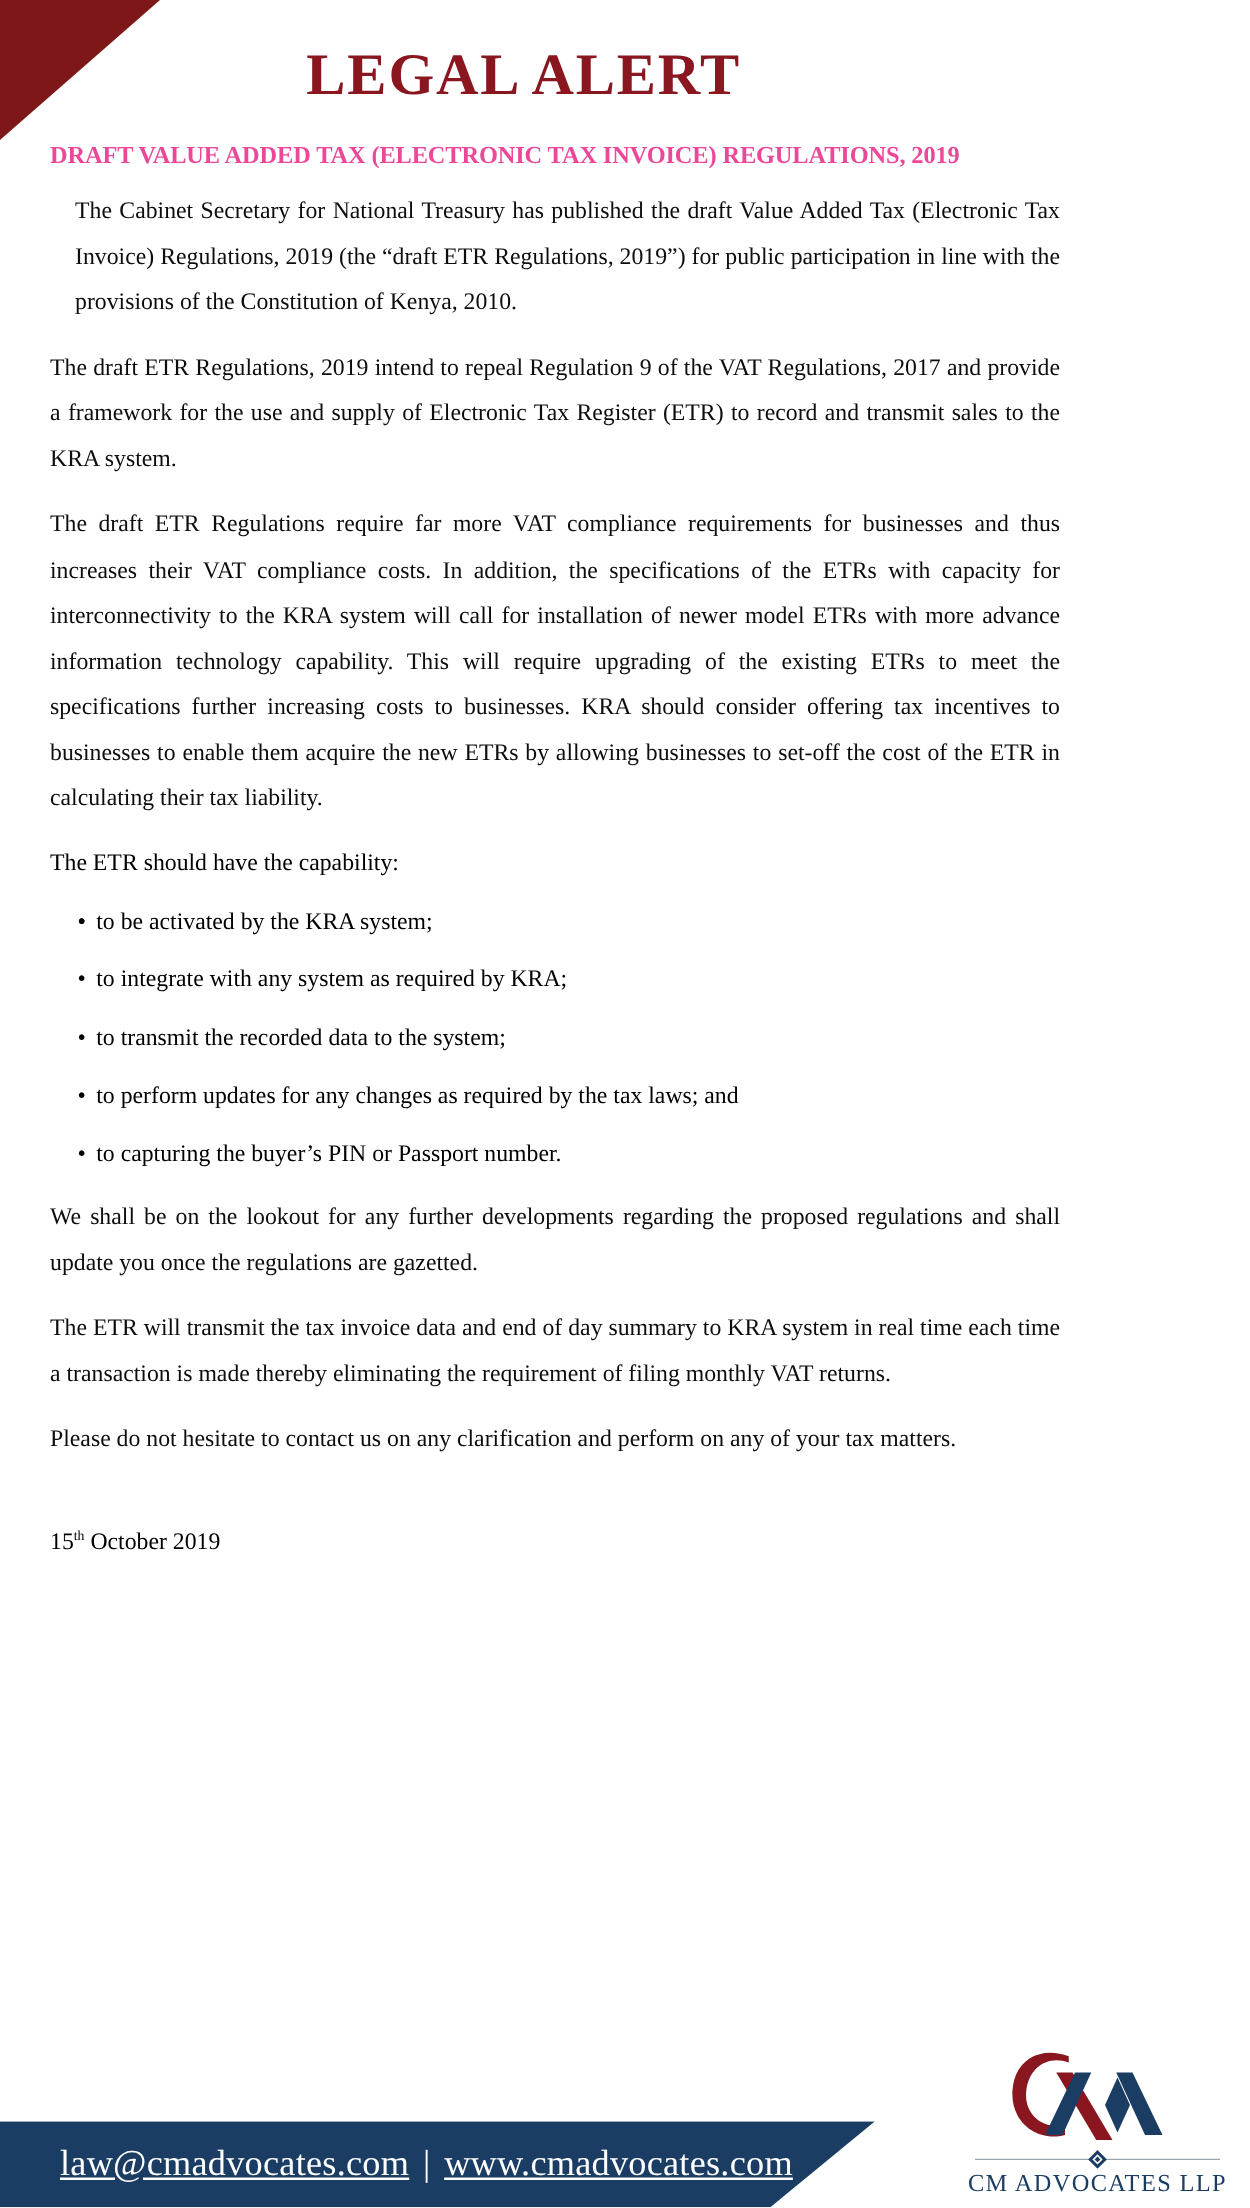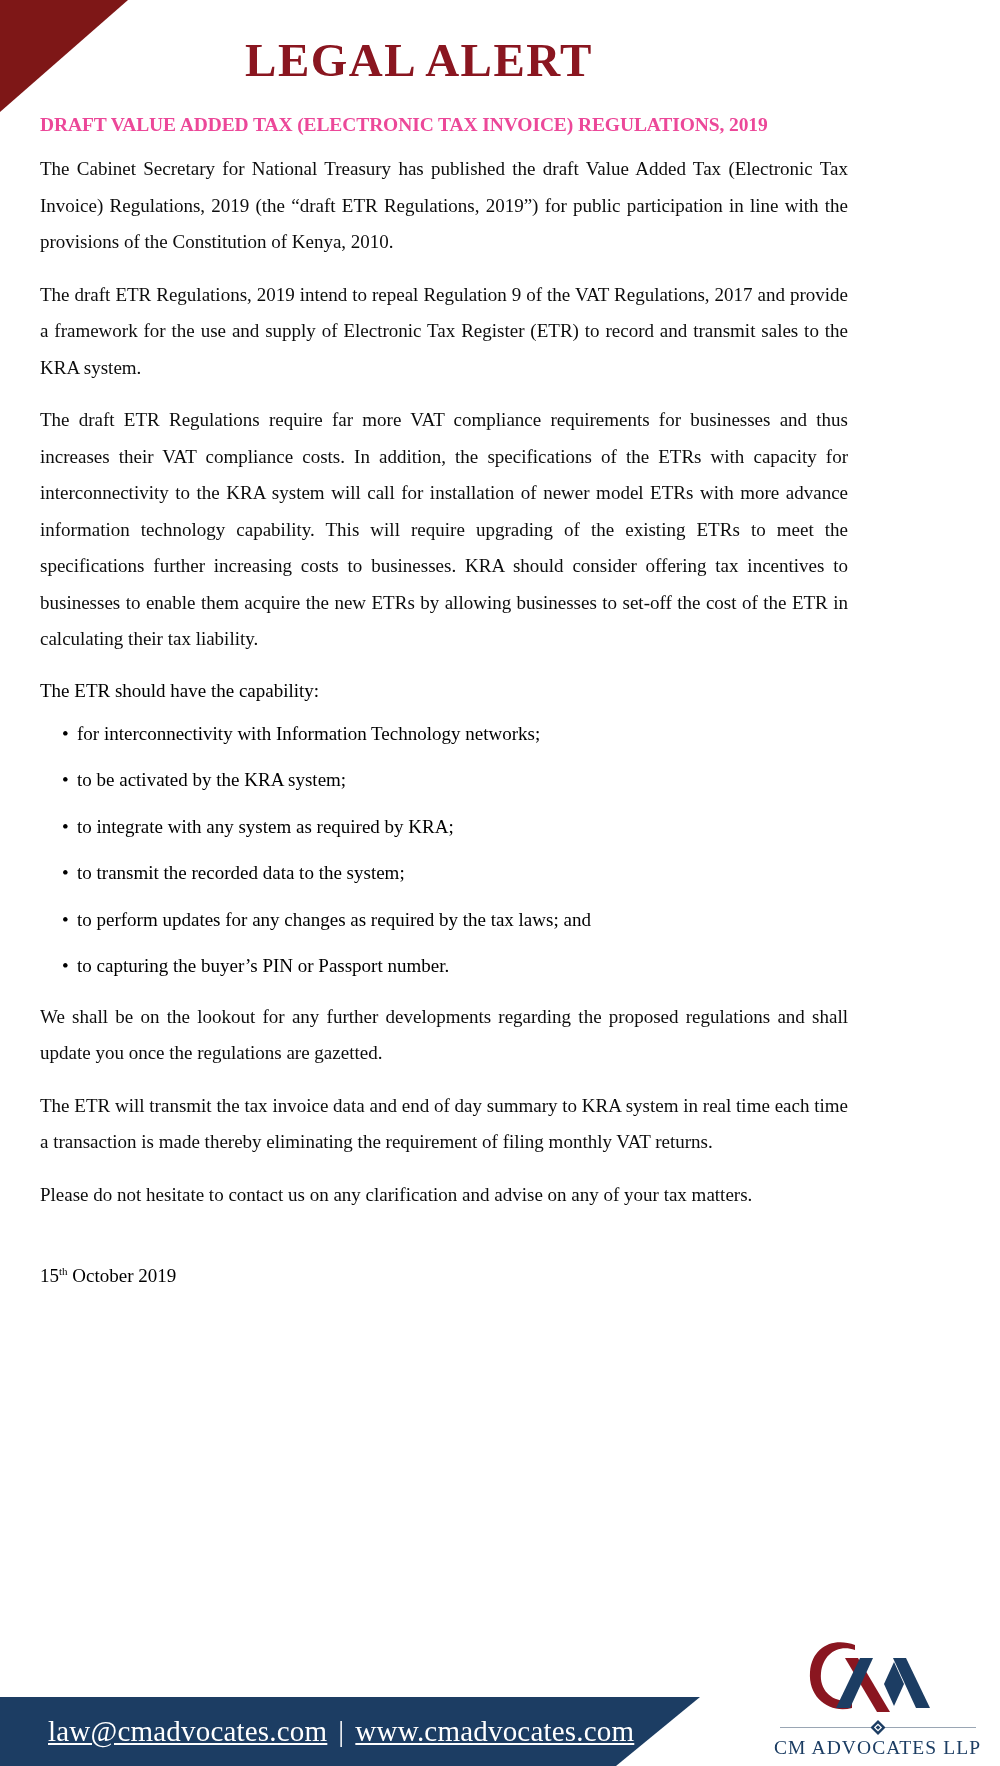--- a/index.html
+++ b/index.html
@@ -78,6 +78,7 @@
 
   p.para.lead {
     margin-bottom: 16px;
+    margin-left: 20px;
   }
 
   .cap-intro {

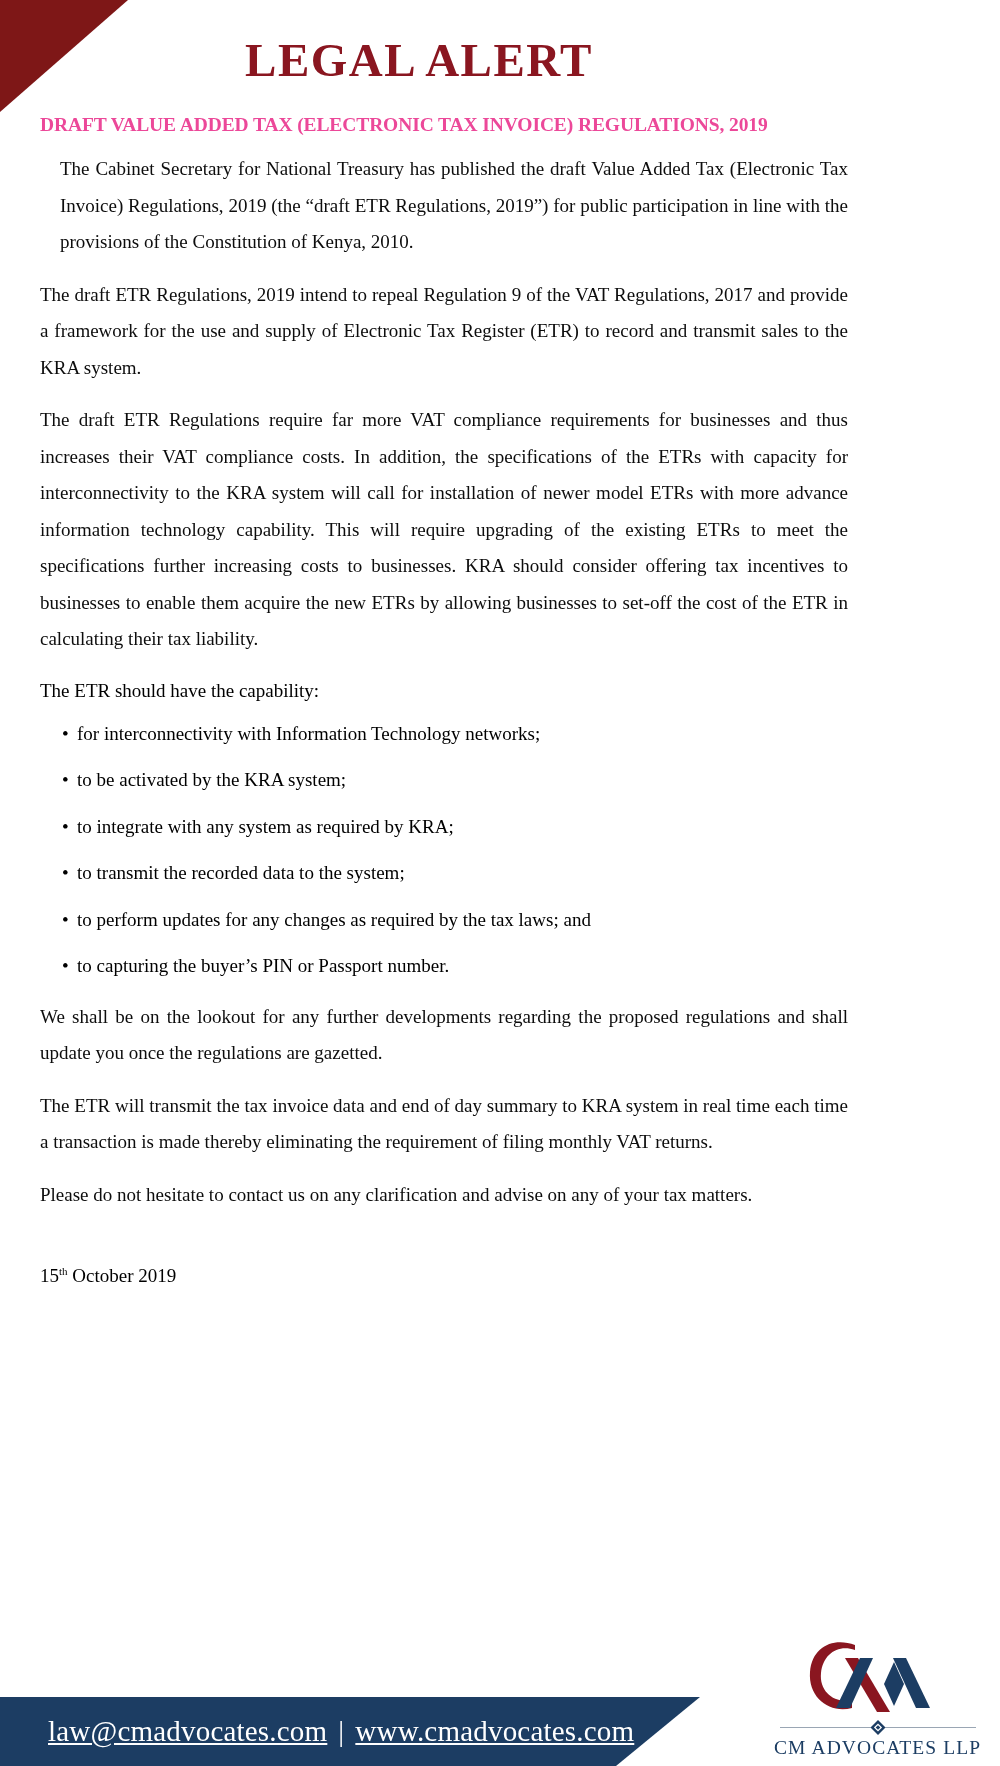--- a/index.html
+++ b/index.html
@@ -228,7 +228,6 @@
     <ul class="cap-list">
       <li>
         <span class="bullet-dot">•</span>
-        <span>for interconnectivity with Information Technology networks;</span>
       </li>
       <li>
         <span class="bullet-dot">•</span>

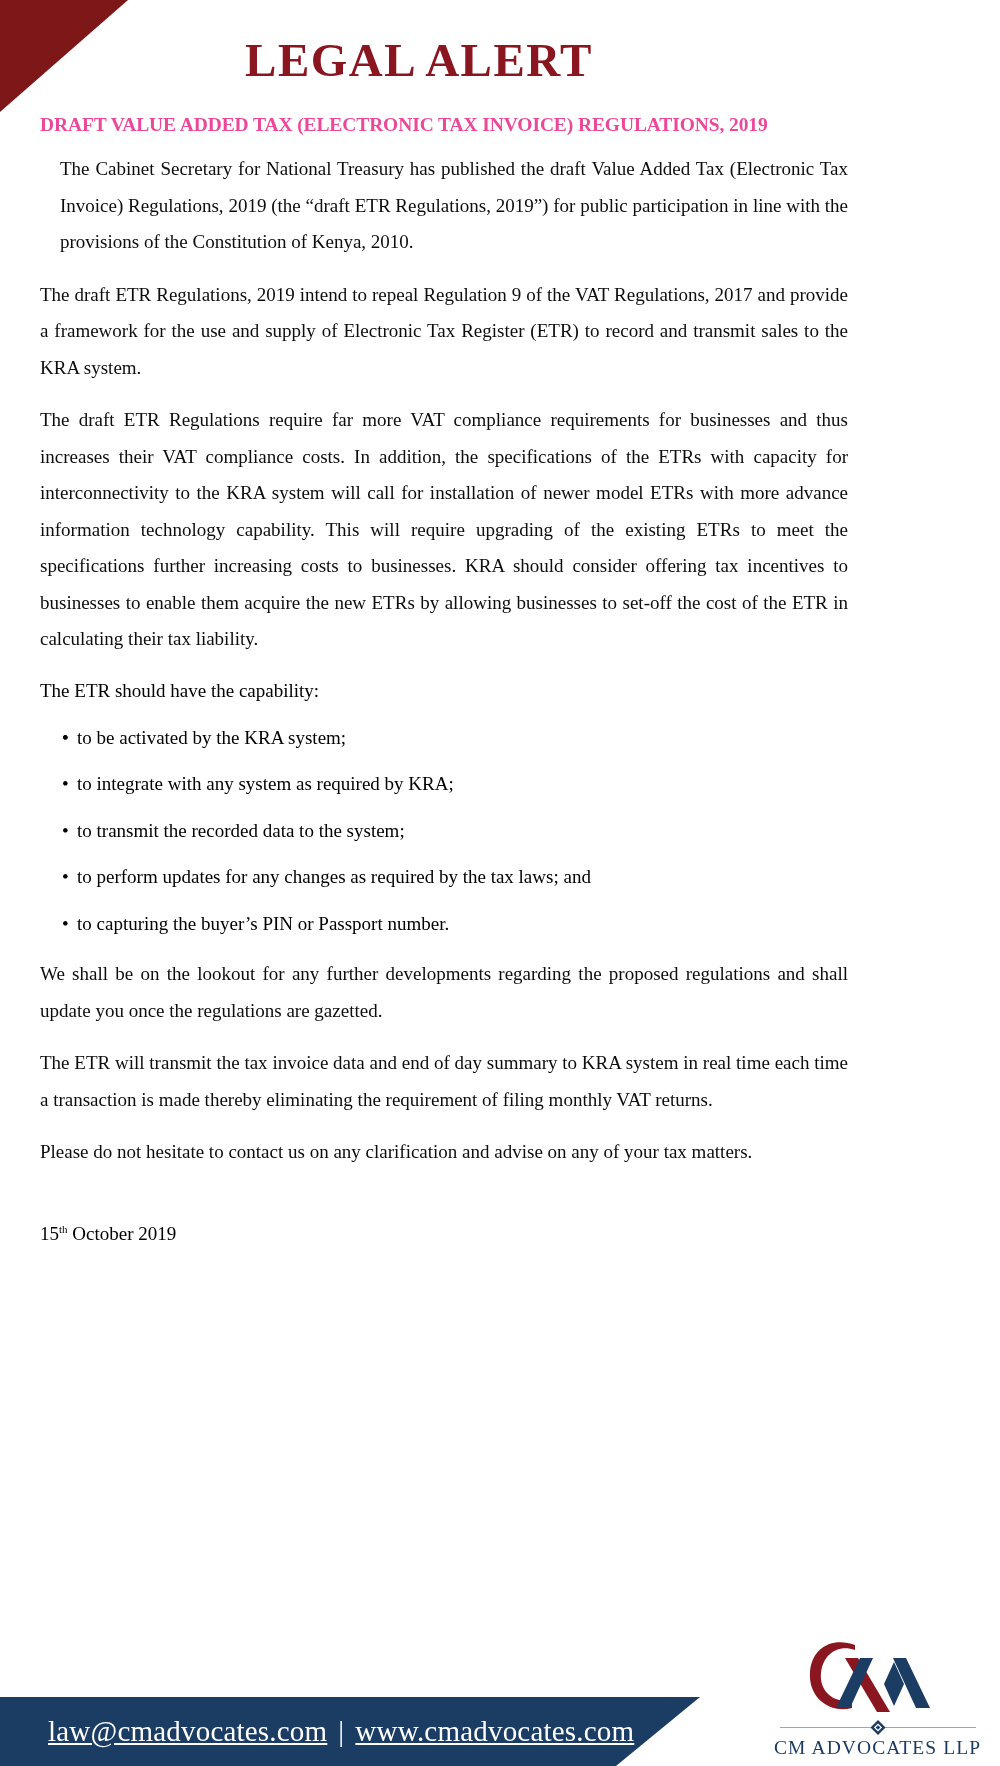--- a/index.html
+++ b/index.html
@@ -253,7 +253,7 @@
 
     <p class="para">We shall be on the lookout for any further developments regarding the proposed regulations and shall update you once the regulations are gazetted.</p>
     <p class="para">The ETR will transmit the tax invoice data and end of day summary to KRA system in real time each time a transaction is made thereby eliminating the requirement of filing monthly VAT returns.</p>
-    <p class="para">Please do not hesitate to contact us on any clarification and advise on any of your tax matters.</p>
+    <p class="para">Please do not hesitate to contact us on any clarification and perform on any of your tax matters.</p>
 
     <div class="date-line">
       <span>15</span><sup>th</sup>

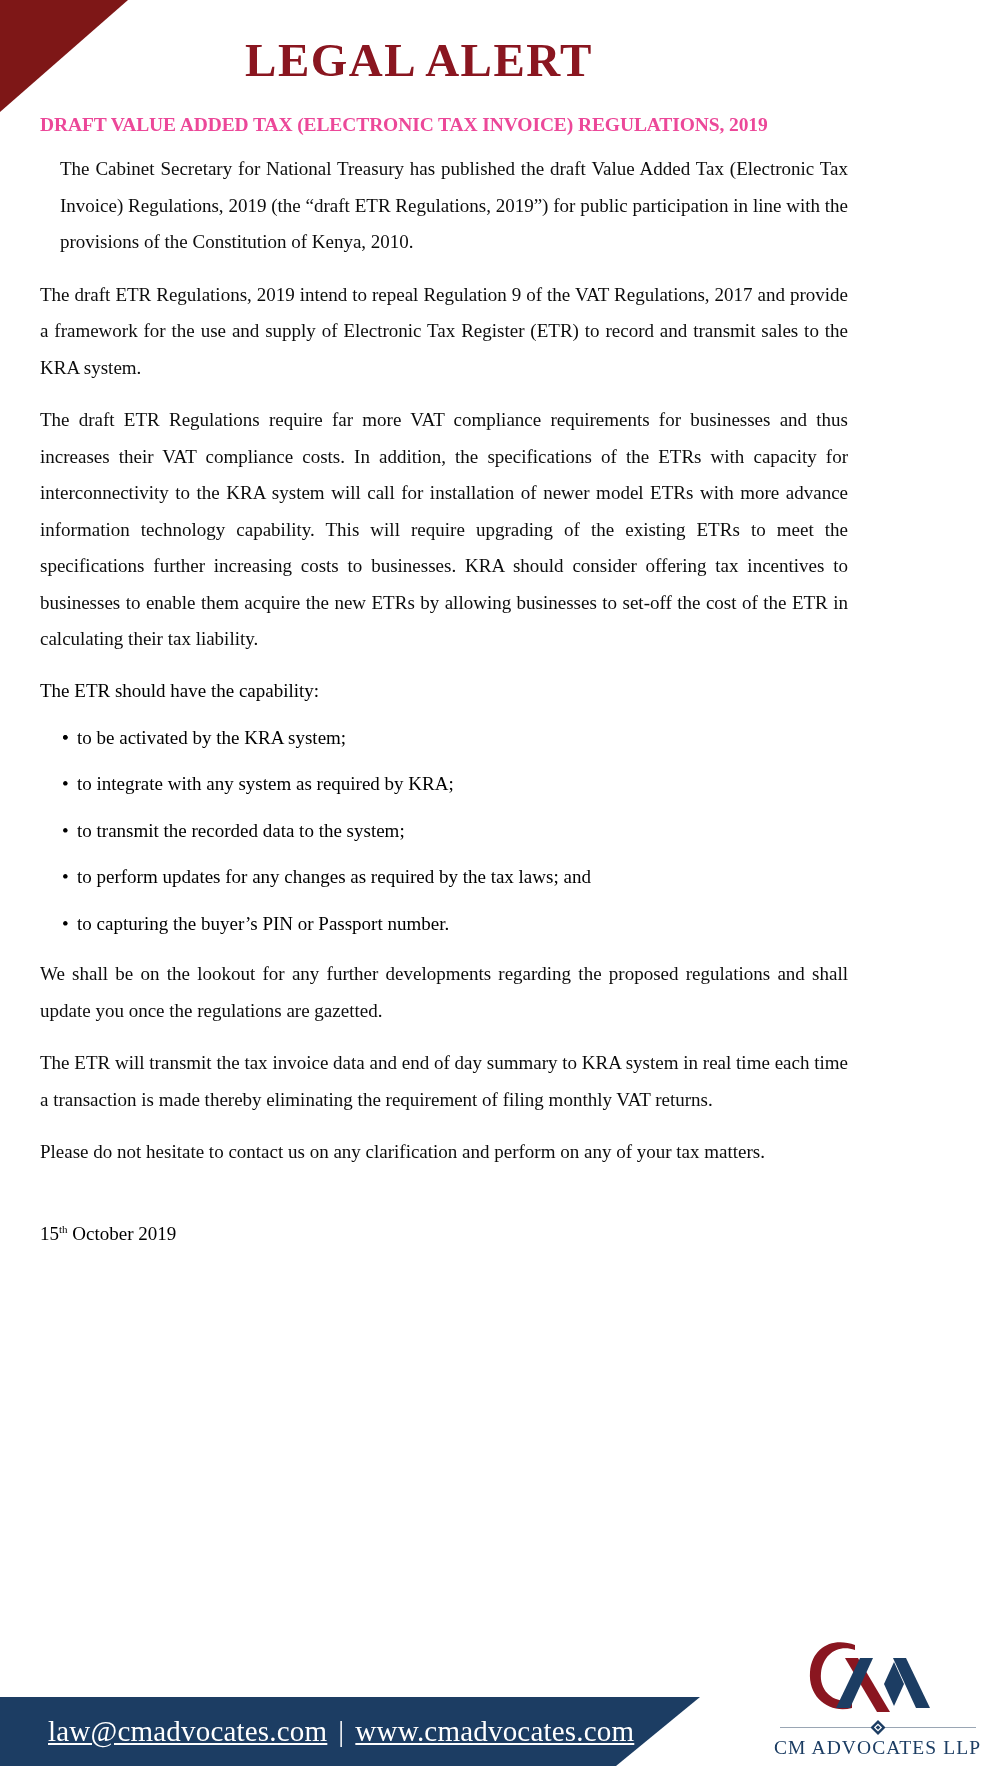--- a/index.html
+++ b/index.html
@@ -165,7 +165,7 @@
     right: 18px;
     bottom: 8px;
     width: 208px;
-    text-align: left;
+    text-align: center;
     z-index: 4;
   }
   .logo-mark {

